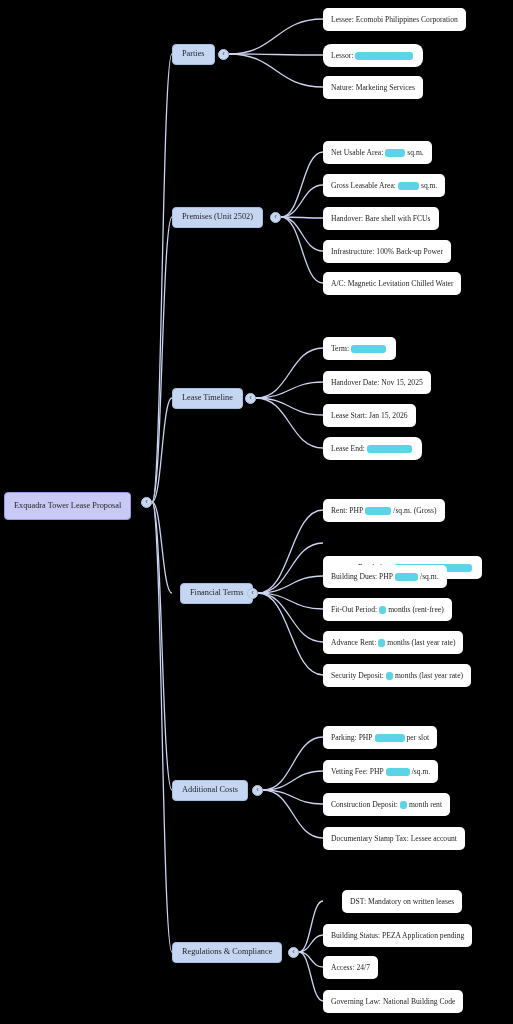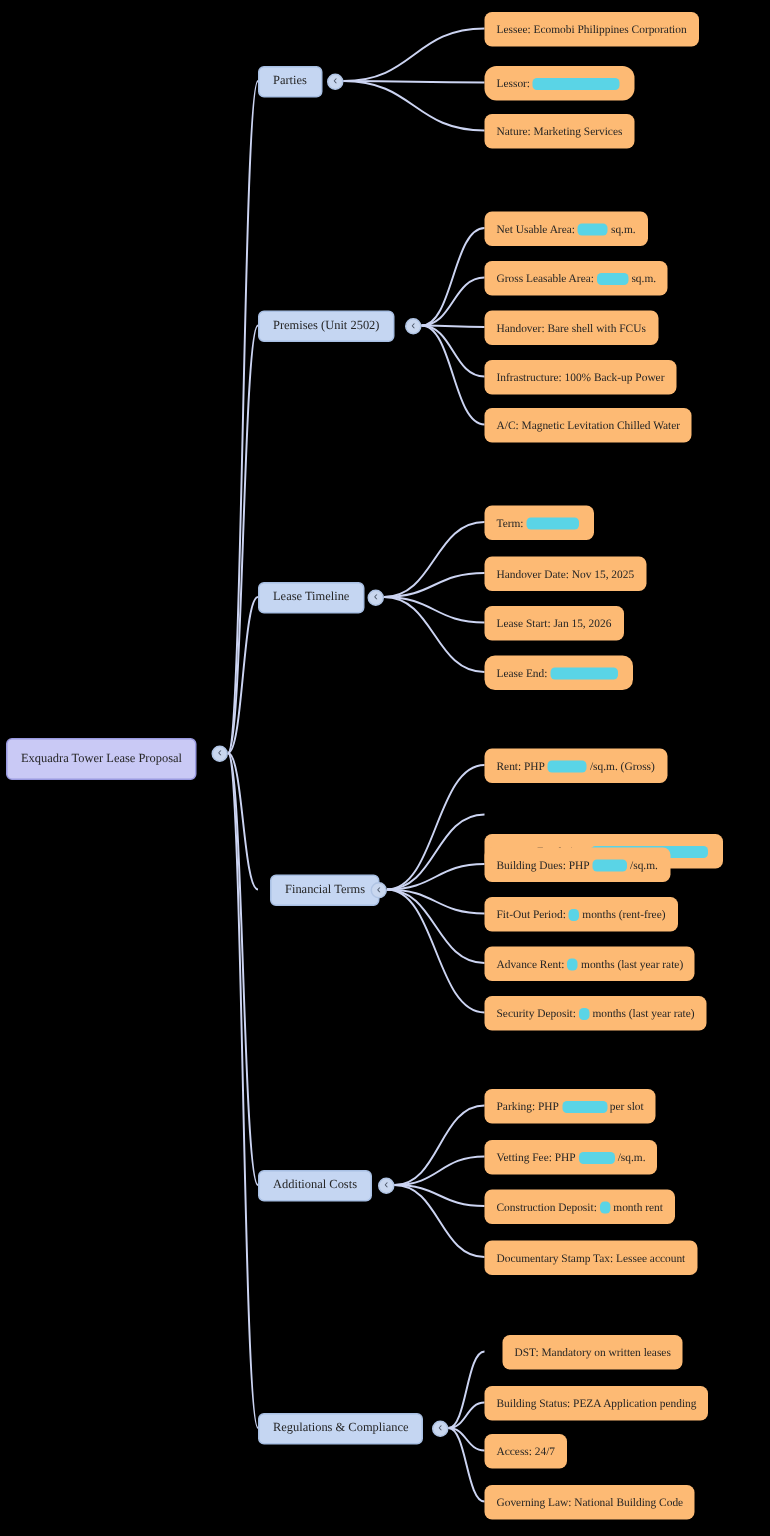--- a/index.html
+++ b/index.html
@@ -53,7 +53,7 @@
     justify-content: center;
   }
   .node-leaf {
-    background: #fdba74;
+    background: #ffffff;
     border-radius: 5px;
     color: #252525;
     font-size: 7.6px;

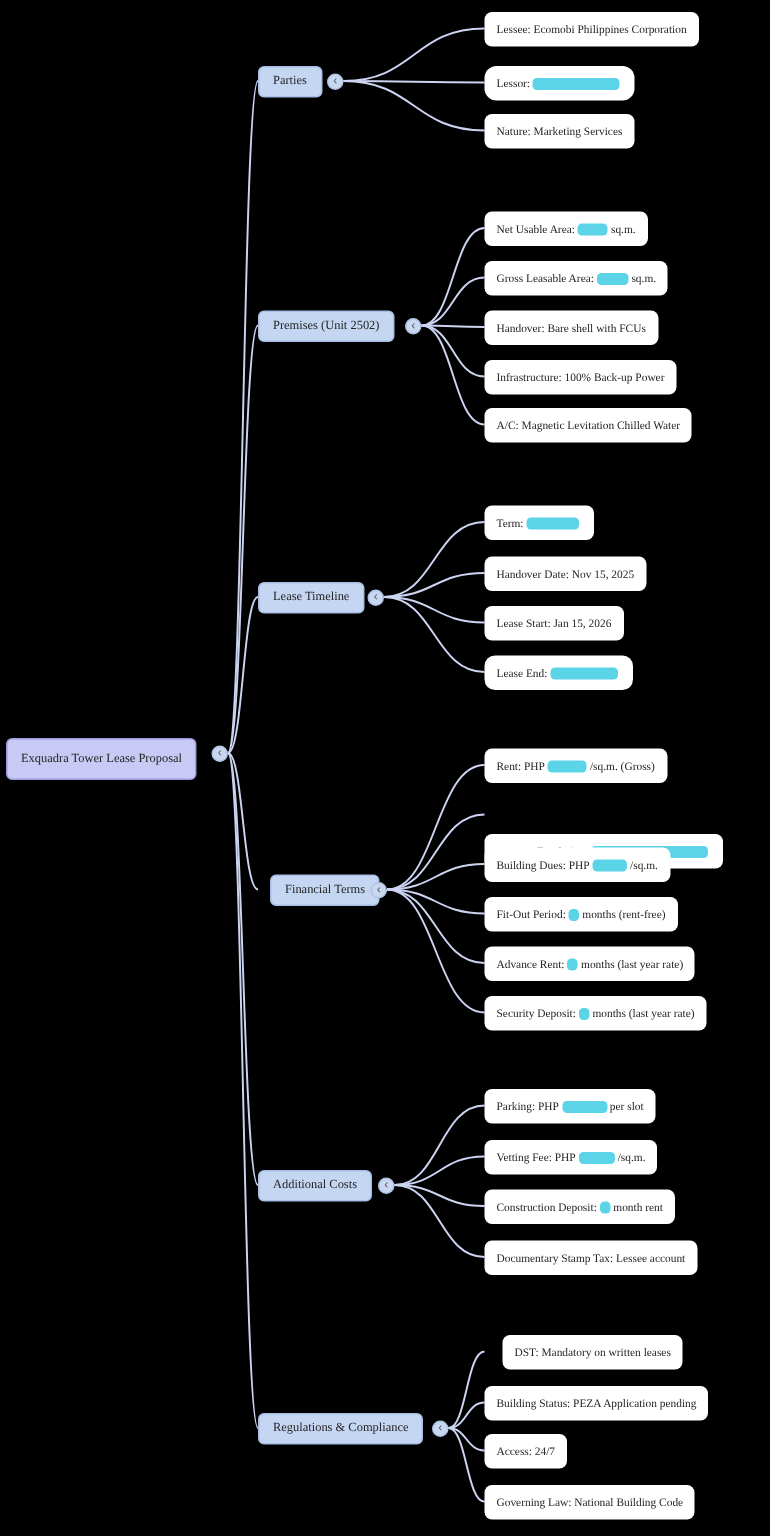--- a/index.html
+++ b/index.html
@@ -295,7 +295,7 @@
       <span>Regulations &amp; Compliance</span>
     </div>
     <div class="collapse-dot" style="left: 288px; top: 947px;"></div>
-    <div class="node node-leaf" style="left: 335px; top: 890px;">
+    <div class="node node-leaf" style="left: 342px; top: 890px;">
       <span class="leaf-text">
         <span>DST: Mandatory on written leases</span>
       </span>

